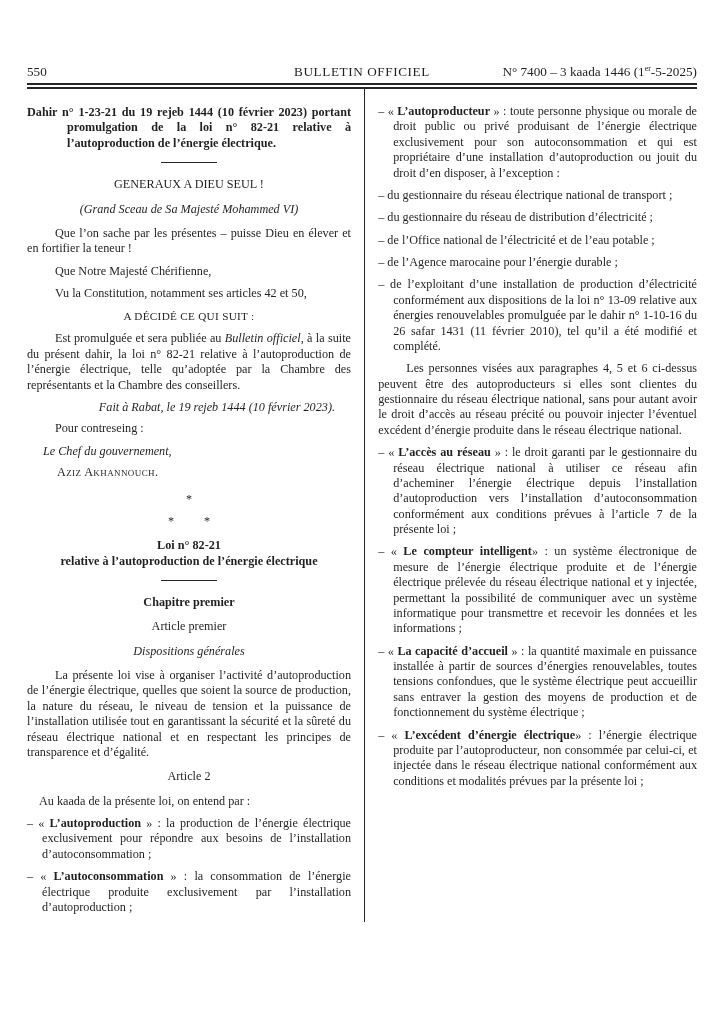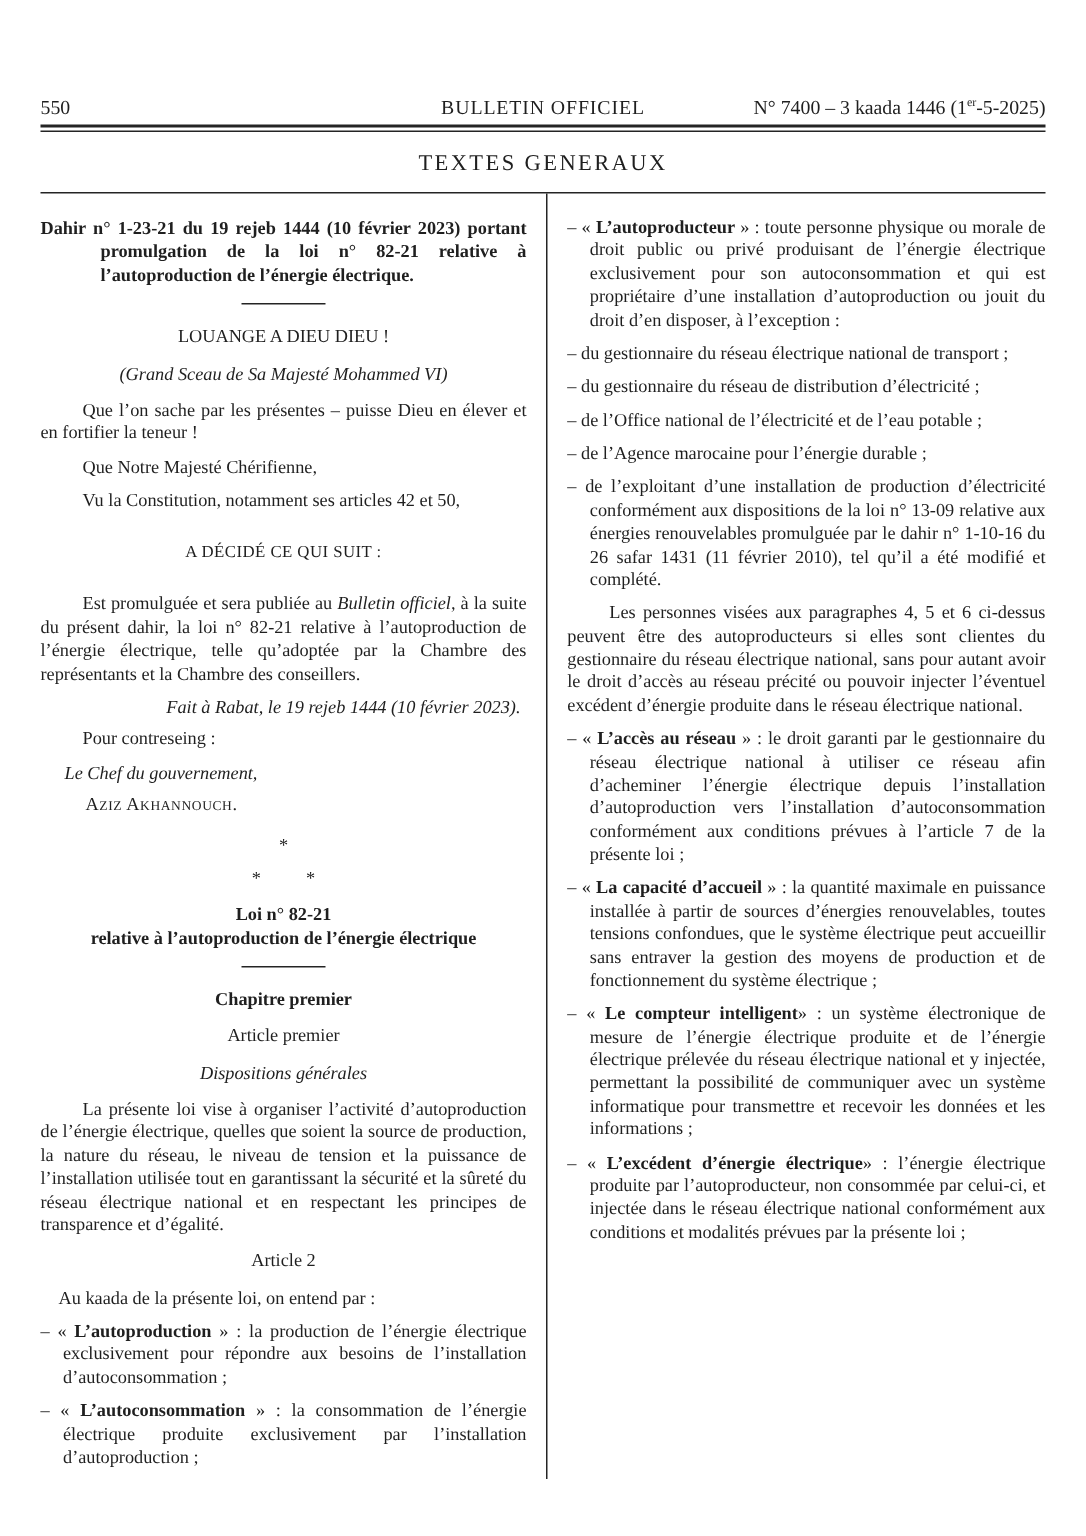--- a/index.html
+++ b/index.html
@@ -79,7 +79,6 @@
   </div>
   <div class="double-rule"></div>
 
-  <div class="section-title">TEXTES GENERAUX</div>
   <div class="thin-rule"></div>
 
   <div class="columns">

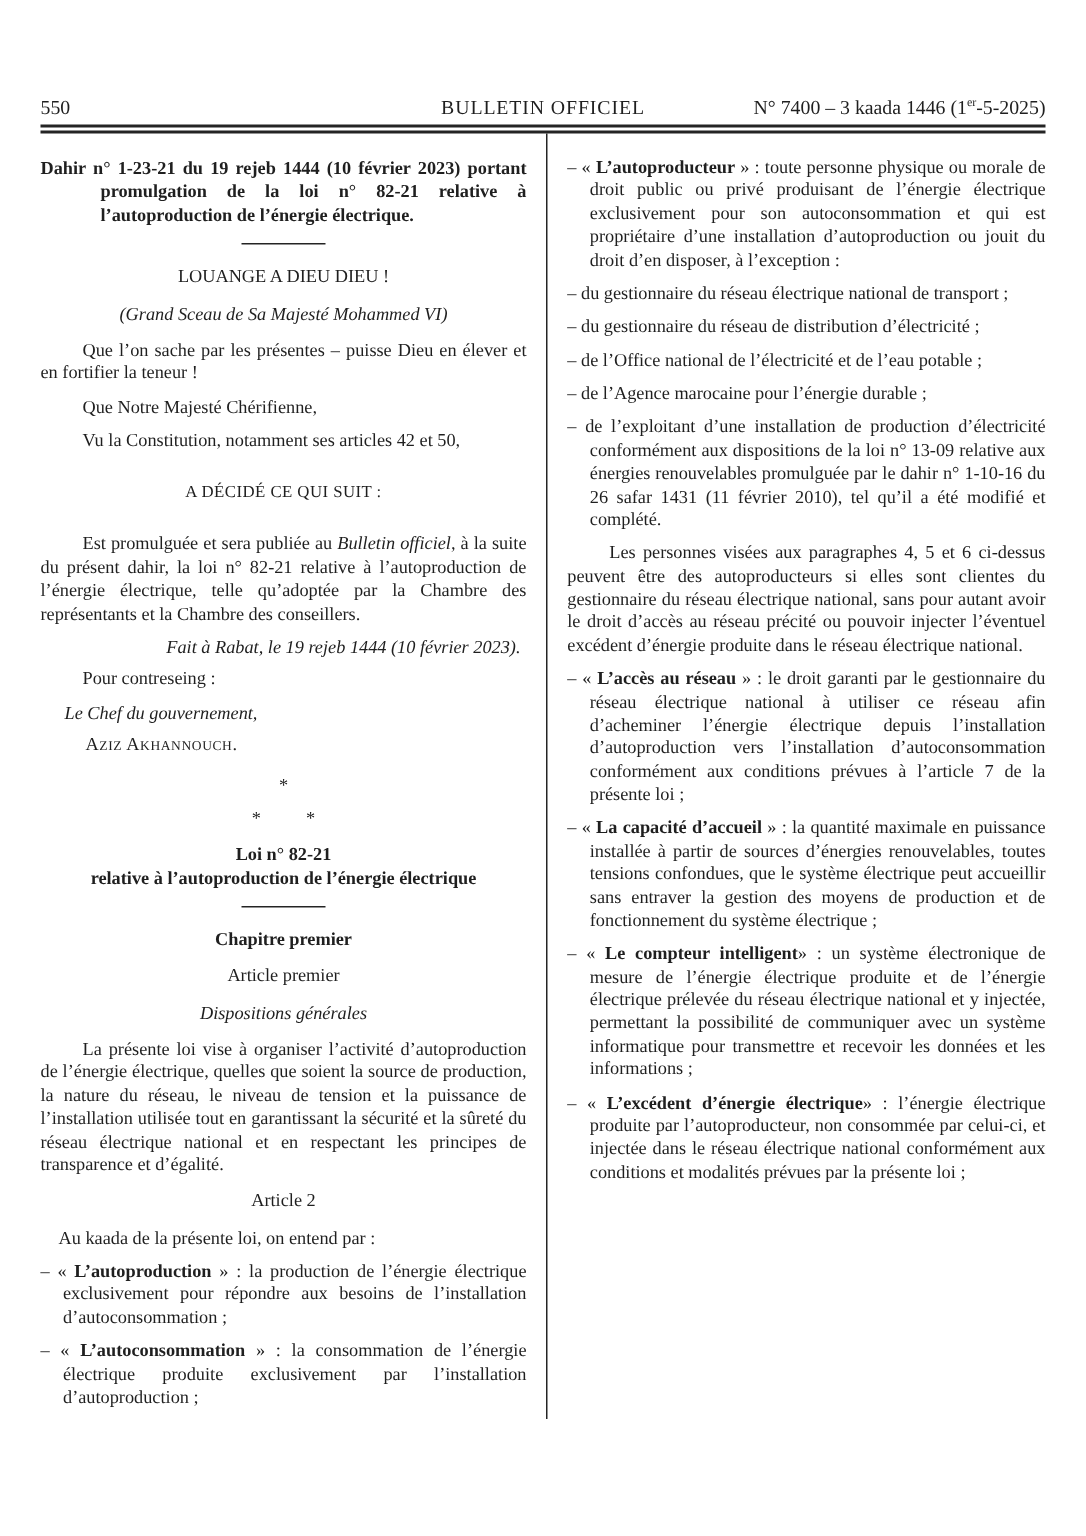--- a/index.html
+++ b/index.html
@@ -87,7 +87,7 @@
       <div class="dahir-head">Dahir n° 1-23-21 du 19 rejeb 1444 (10 février 2023) portant promulgation de la loi n° 82-21 relative à l’autoproduction de l’énergie électrique.</div>
       <div class="short-rule"></div>
 
-      <div class="heading">LOUANGE A DIEU DIEU !</div>
+      <div class="heading">GENERAUX A DIEU SEUL !</div>
       <div class="heading it">(Grand Sceau de Sa Majesté Mohammed VI)</div>
 
       <div class="p">Que l’on sache par les présentes – puisse Dieu en élever et en fortifier la teneur !</div>

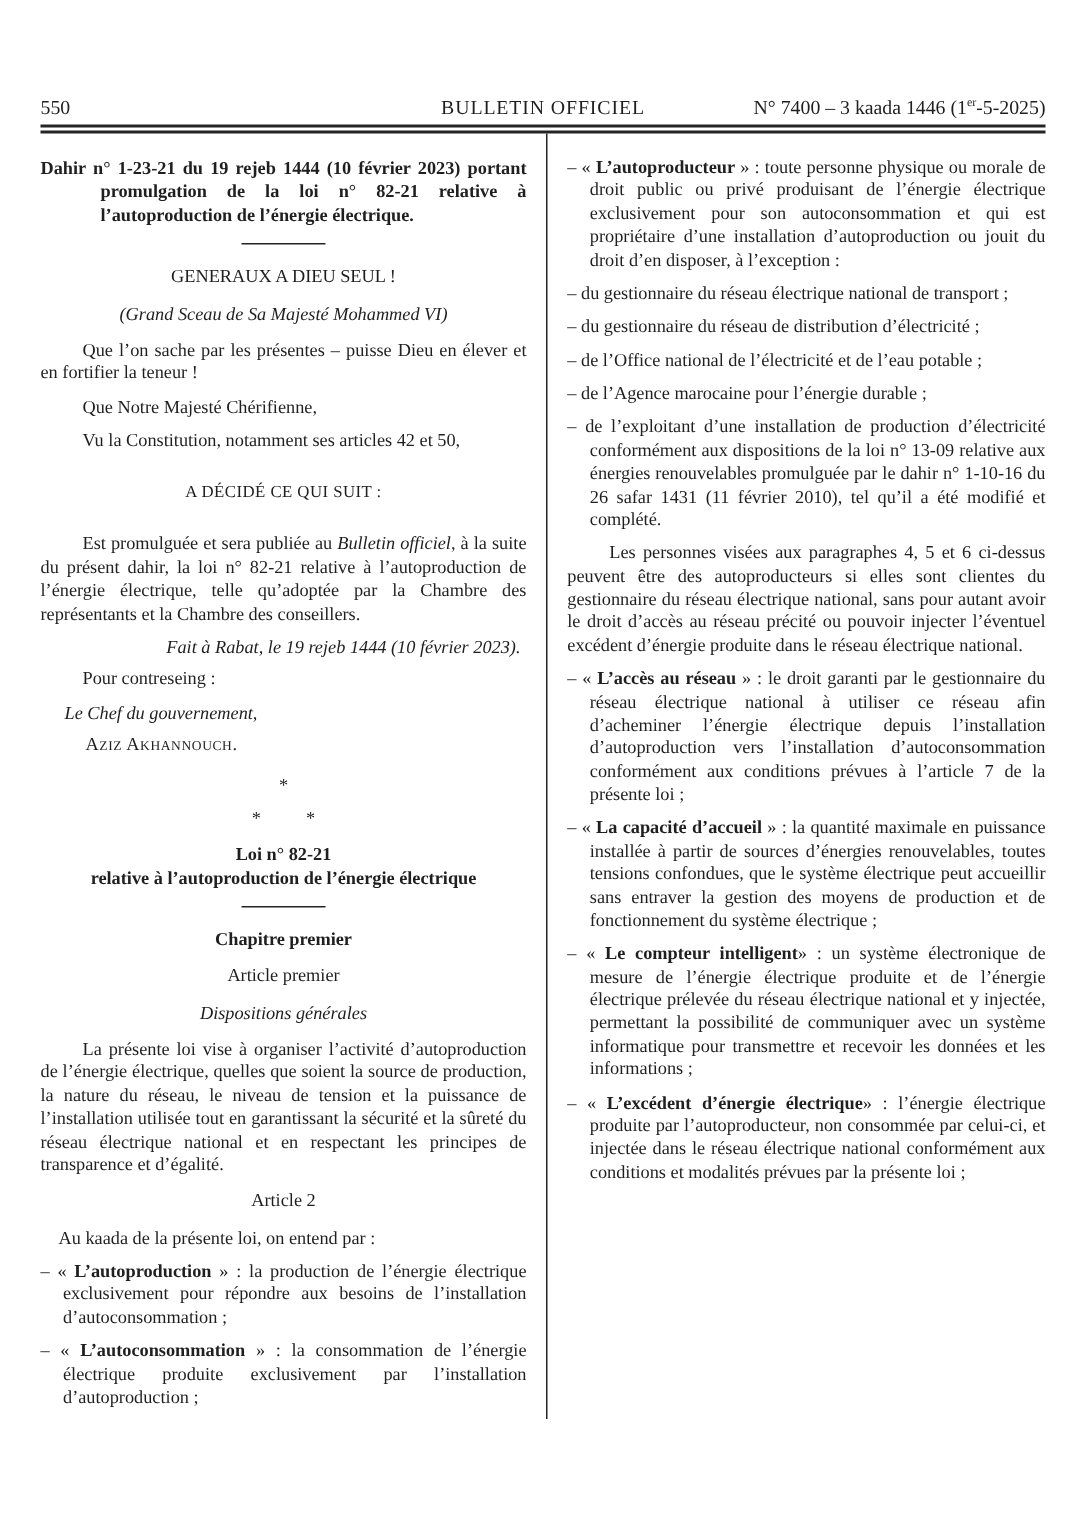--- a/index.html
+++ b/index.html
@@ -59,7 +59,7 @@
   .it     { font-style: italic; }
   .heading   { text-align: center; margin: 9px 0; }
   .short-rule { width: 56px; border-top: 1.3px solid #242424; margin: 11px auto 14px auto; }
-  .decide { text-align: center; font-size: 11.2px; letter-spacing: .3px; margin: 20px 0; }
+  .decide { text-align: center; font-size: 11.2px; letter-spacing: .3px; margin: 8px 0; }
   .fait   { text-align: right; font-style: italic; margin: 5px 4px 6px 0; }
   .chef   { font-style: italic; padding-left: 16px; margin: 4px 0 6px 0; }
   .signataire { font-variant: small-caps; letter-spacing: .4px; padding-left: 30px; margin: 0 0 8px 0; }

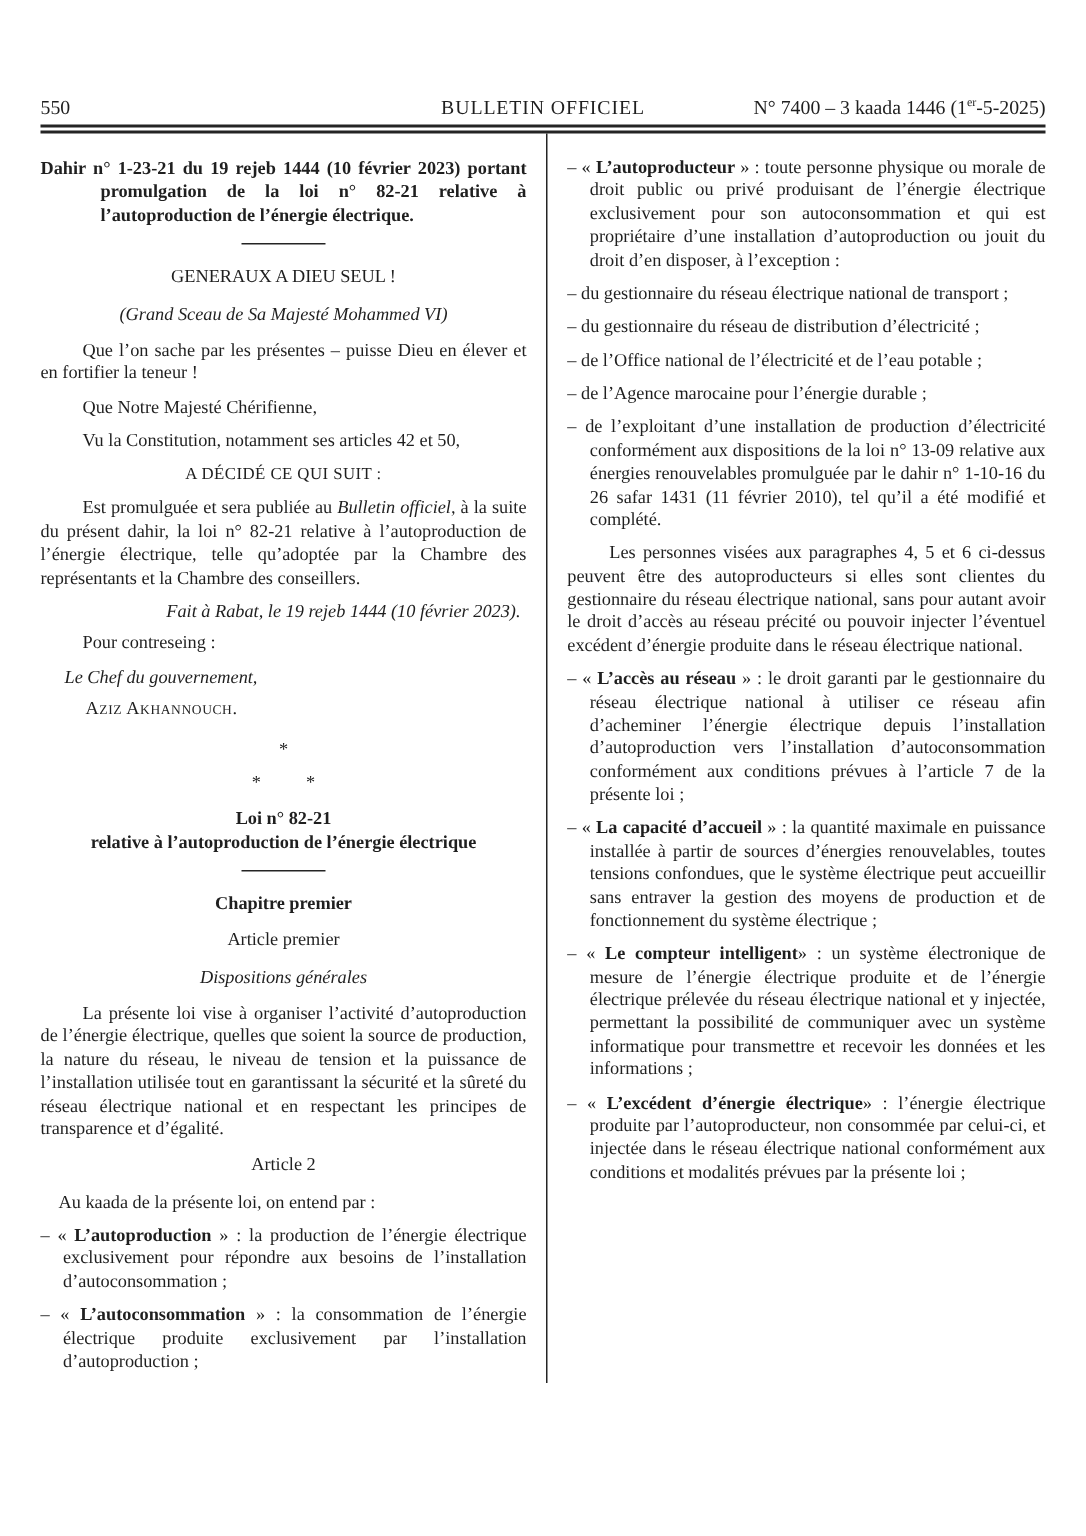--- a/index.html
+++ b/index.html
@@ -60,7 +60,7 @@
   .heading   { text-align: center; margin: 9px 0; }
   .short-rule { width: 56px; border-top: 1.3px solid #242424; margin: 11px auto 14px auto; }
   .decide { text-align: center; font-size: 11.2px; letter-spacing: .3px; margin: 8px 0; }
-  .fait   { text-align: right; font-style: italic; margin: 5px 4px 6px 0; }
+  .fait   { text-align: right; font-style: italic; margin: 5px 16px 6px 0; }
   .chef   { font-style: italic; padding-left: 16px; margin: 4px 0 6px 0; }
   .signataire { font-variant: small-caps; letter-spacing: .4px; padding-left: 30px; margin: 0 0 8px 0; }
   .stars-one { text-align: center; margin: 12px 0 6px 0; }

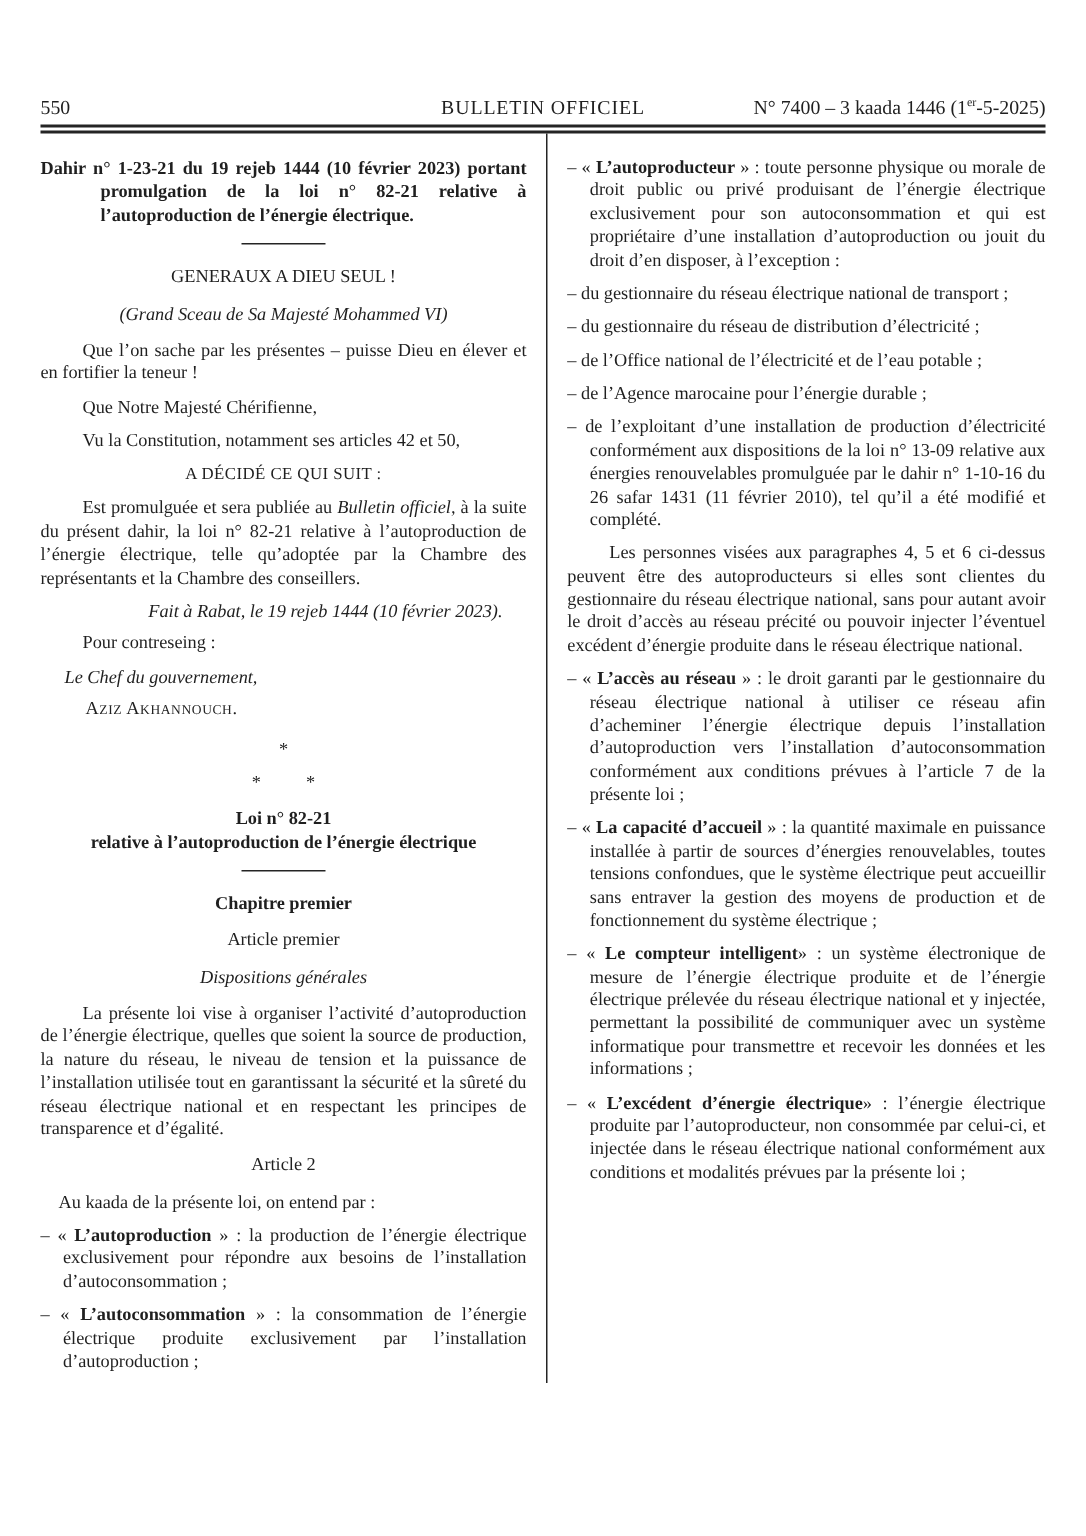--- a/index.html
+++ b/index.html
@@ -140,9 +140,9 @@
 
       <div class="hang"><span>– « </span><b>L’accès au réseau</b><span> » : </span><span>le droit garanti par le gestionnaire du réseau électrique national à utiliser ce réseau afin d’acheminer l’énergie électrique depuis l’installation d’autoproduction vers l’installation d’autoconsommation conformément aux conditions prévues à l’article 7 de la présente loi ;</span></div>
 
+      <div class="hang"><span>– « </span><b>Le compteur intelligent</b><span>» : </span><span>un système électronique de mesure de l’énergie électrique produite et de l’énergie électrique prélevée du réseau électrique national et y injectée, permettant la possibilité de communiquer avec un système informatique pour transmettre et recevoir les données et les informations ;</span></div>
+
       <div class="hang"><span>– « </span><b>La capacité d’accueil</b><span> » : </span><span>la quantité maximale en puissance installée à partir de sources d’énergies renouvelables, toutes tensions confondues, que le système électrique peut accueillir sans entraver la gestion des moyens de production et de fonctionnement du système électrique ;</span></div>
-
-      <div class="hang"><span>– « </span><b>Le compteur intelligent</b><span>» : </span><span>un système électronique de mesure de l’énergie électrique produite et de l’énergie électrique prélevée du réseau électrique national et y injectée, permettant la possibilité de communiquer avec un système informatique pour transmettre et recevoir les données et les informations ;</span></div>
 
       <div class="hang"><span>– « </span><b>L’excédent d’énergie électrique</b><span>» : </span><span>l’énergie électrique produite par l’autoproducteur, non consommée par celui-ci, et injectée dans le réseau électrique national conformément aux conditions et modalités prévues par la présente loi ;</span></div>
     </div>

